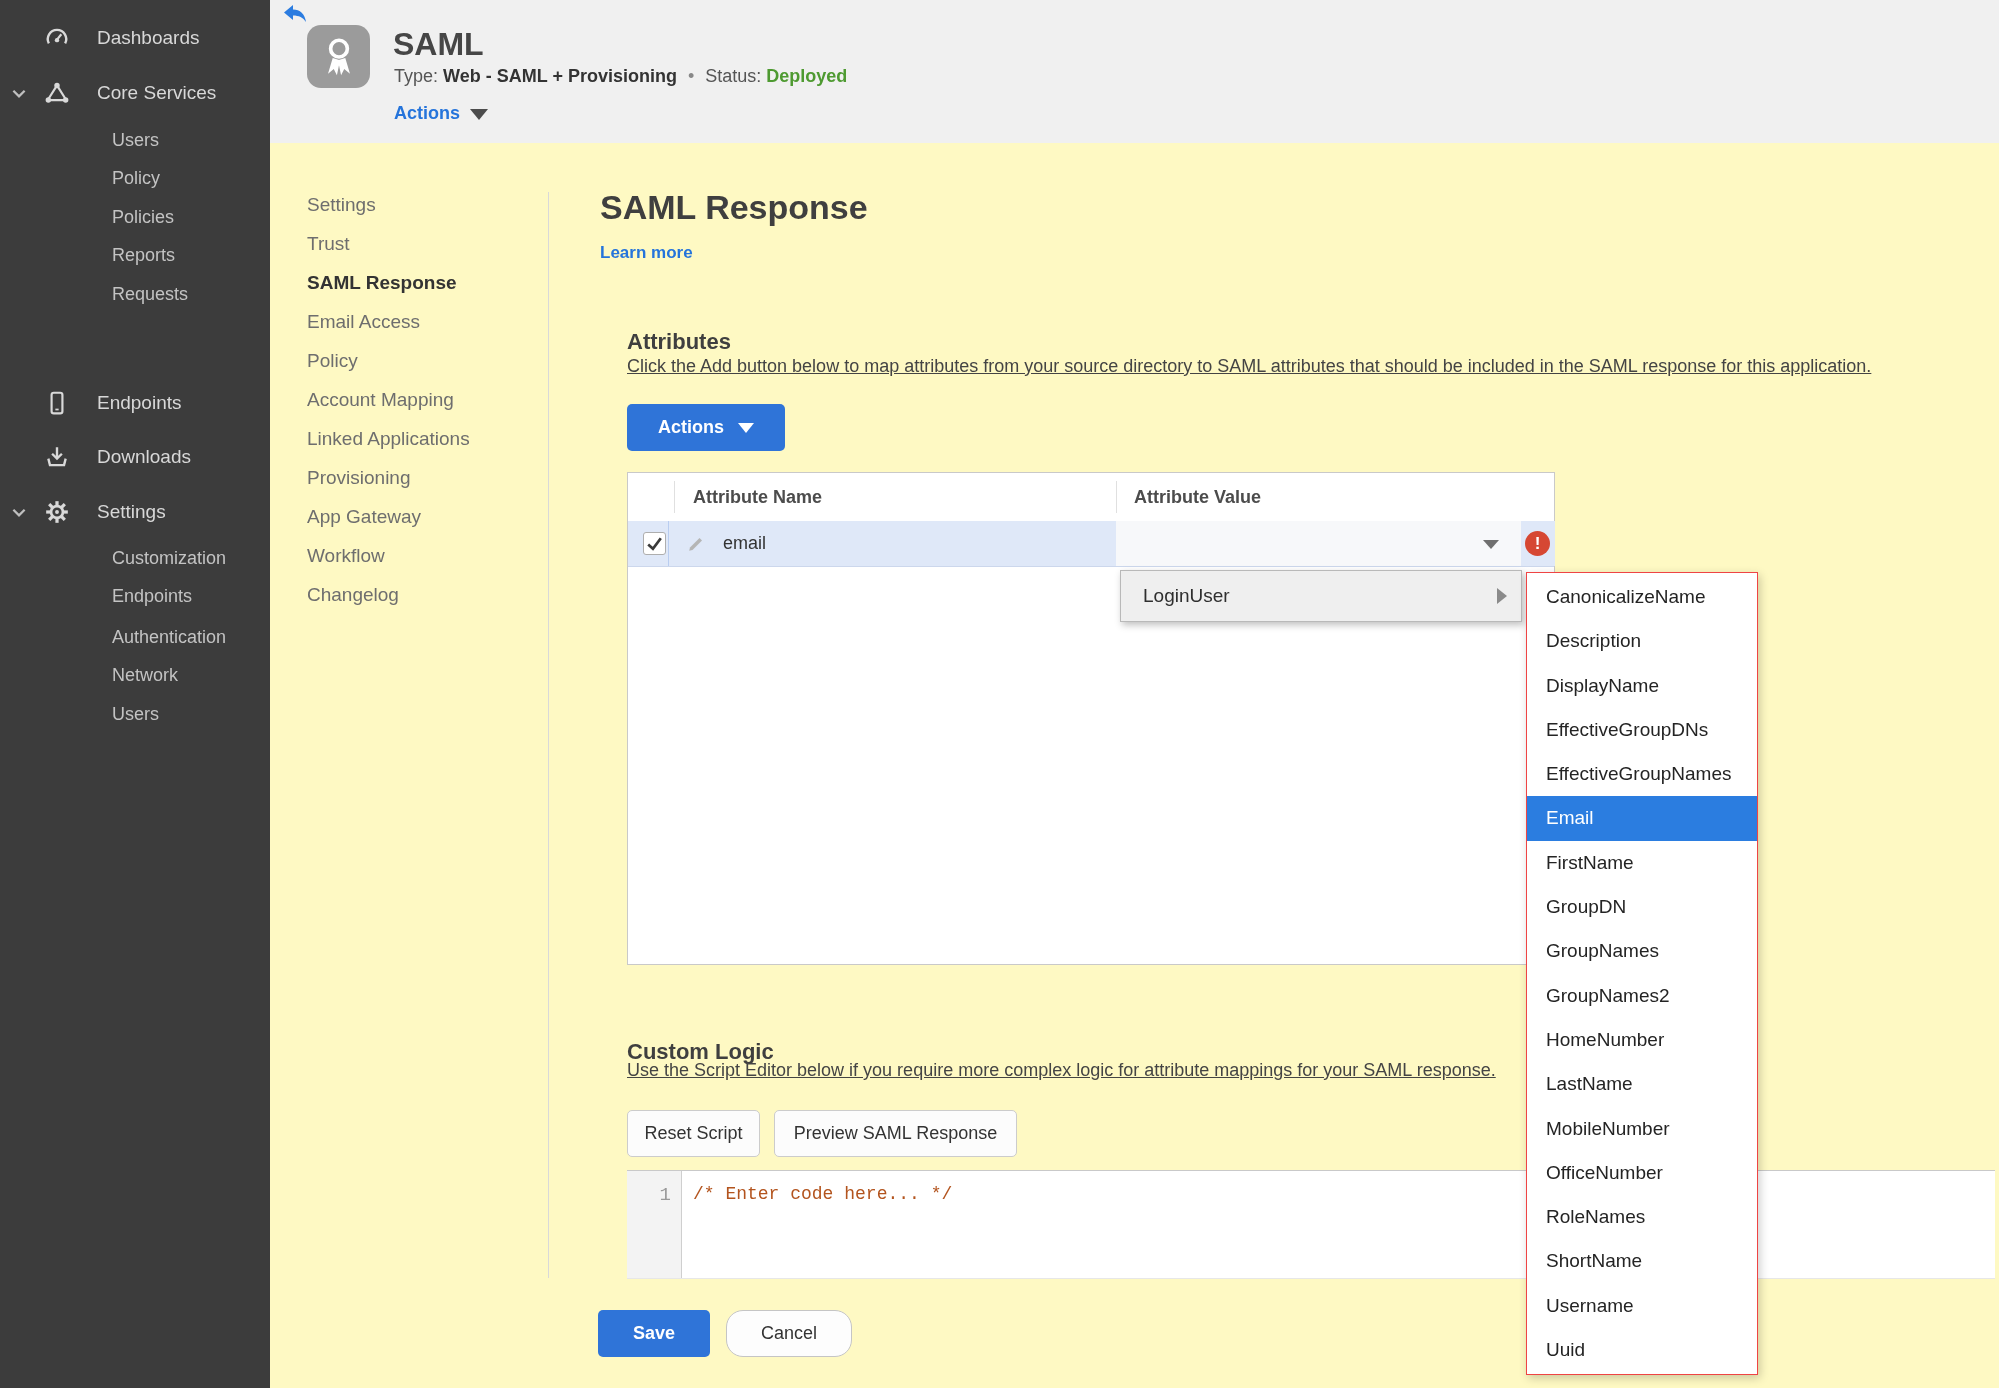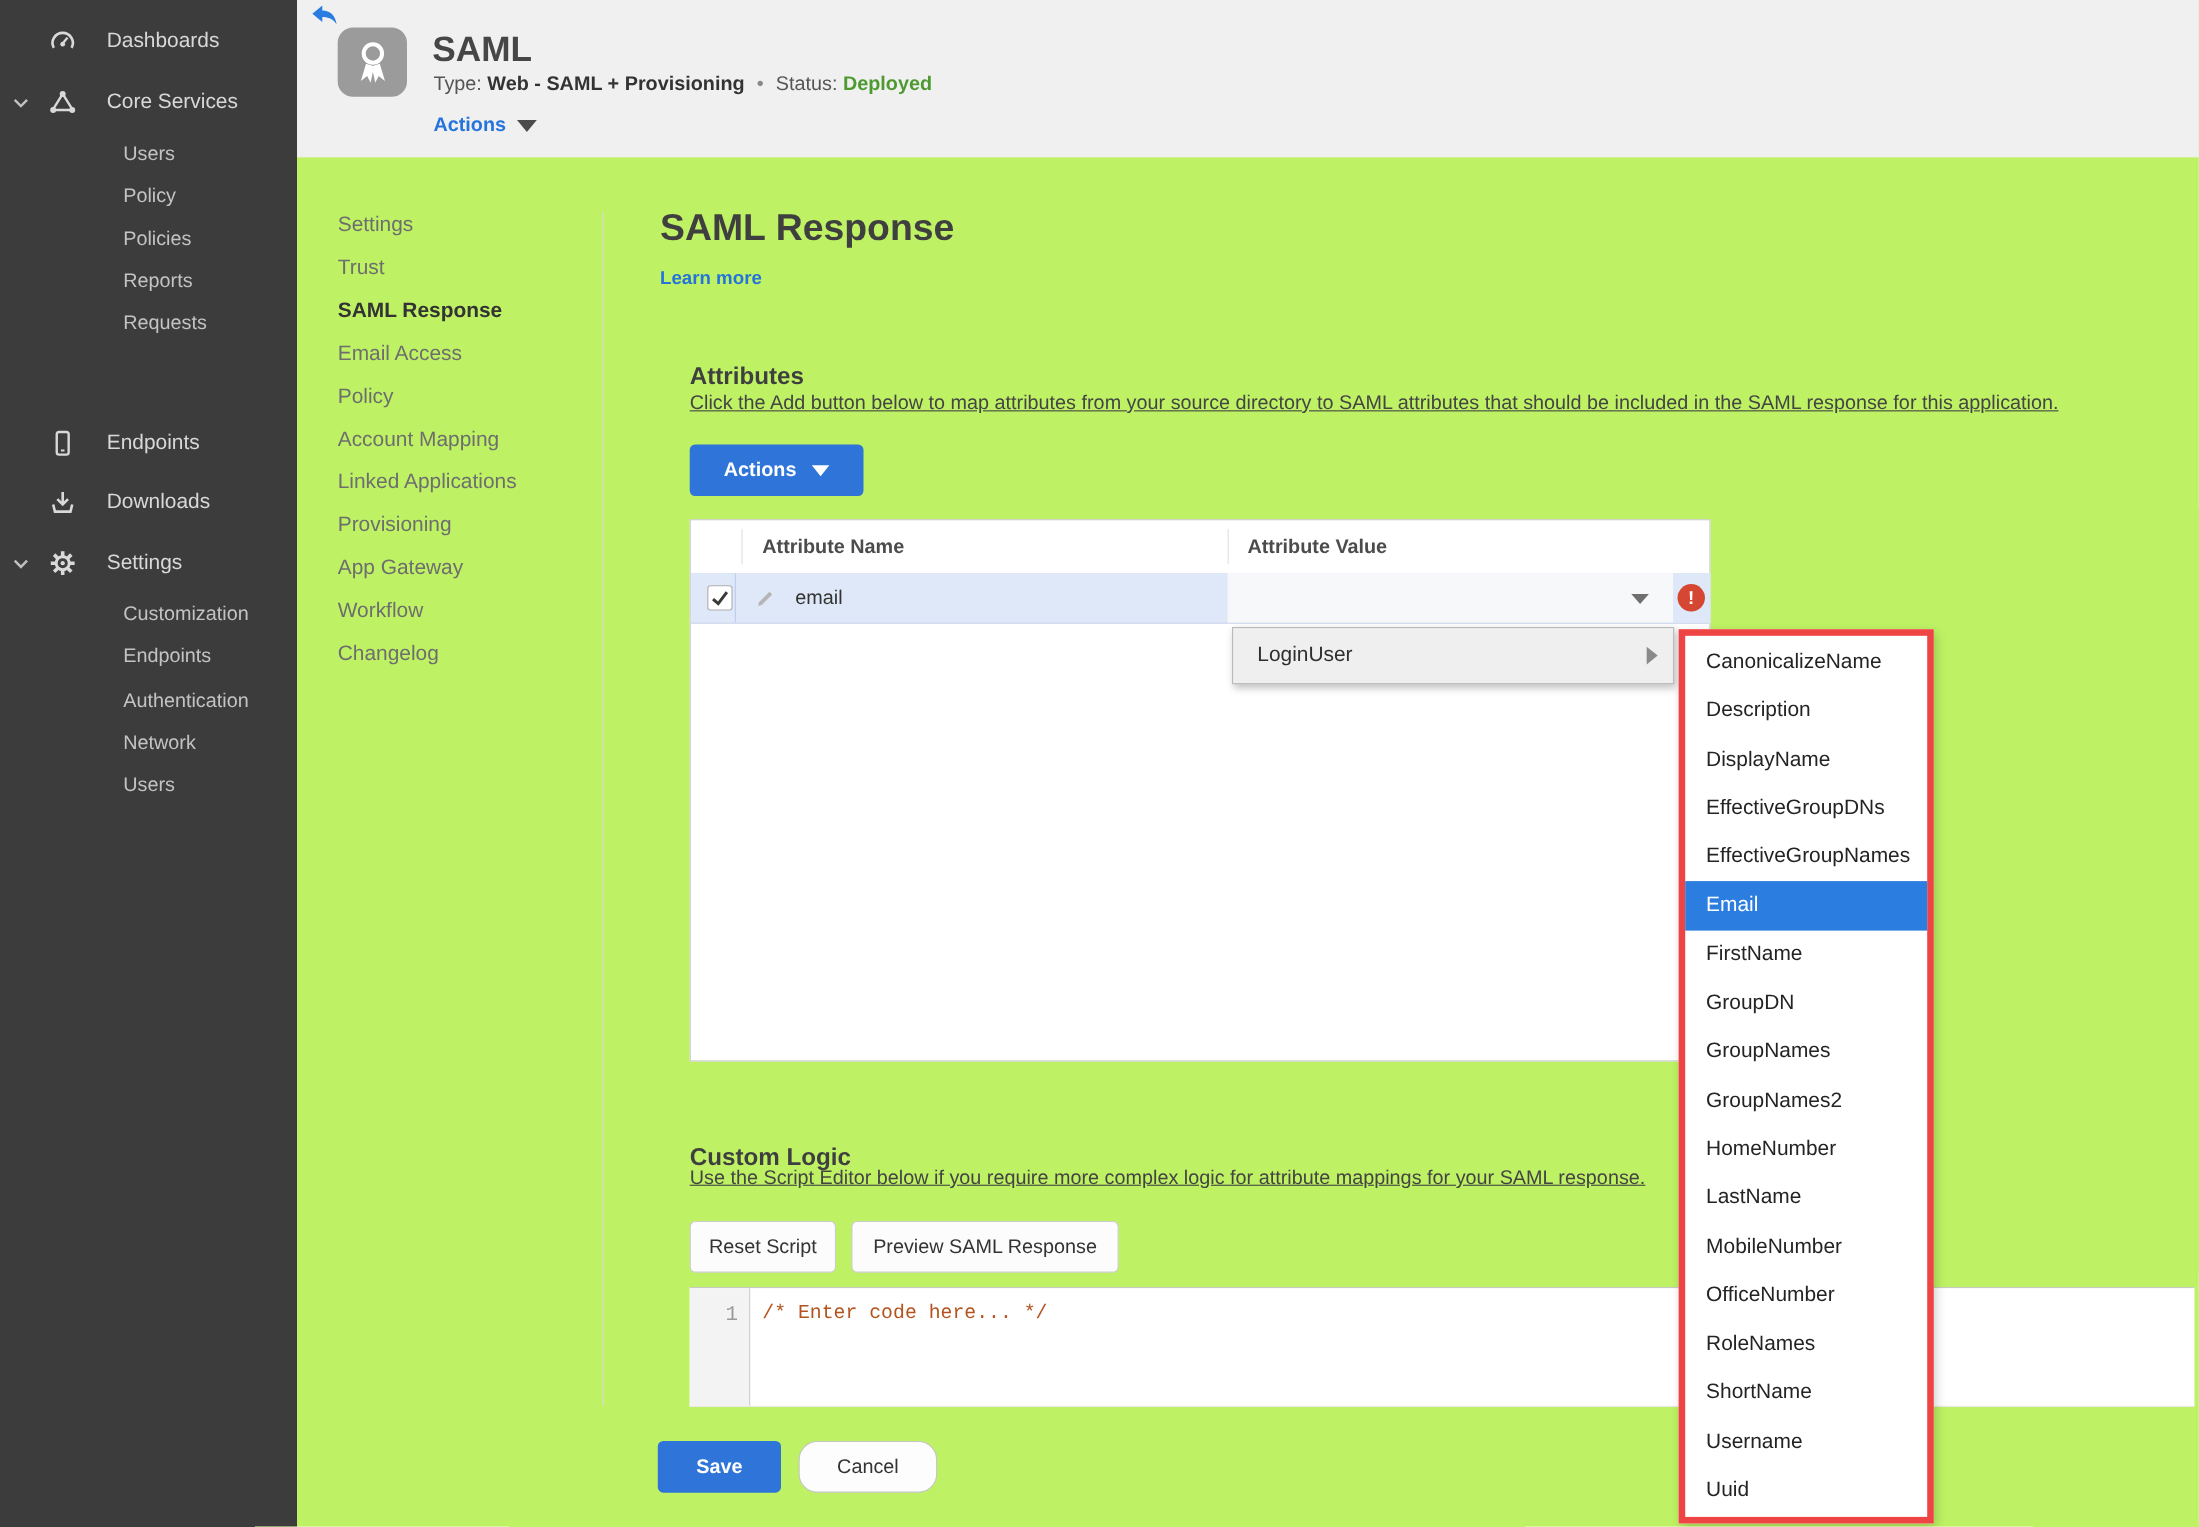--- a/index.html
+++ b/index.html
@@ -4,7 +4,7 @@
 <style>
   html,body{margin:0;padding:0;background:#fff;}
   #screen{position:relative;width:1999px;height:1388px;overflow:hidden;
-          font-family:"Liberation Sans",sans-serif;background:#bef264;}
+          font-family:"Liberation Sans",sans-serif;background:#fef9c3;}
 
   
   #sidebar{position:absolute;left:0;top:0;width:270px;height:1388px;background:#3c3c3c;}

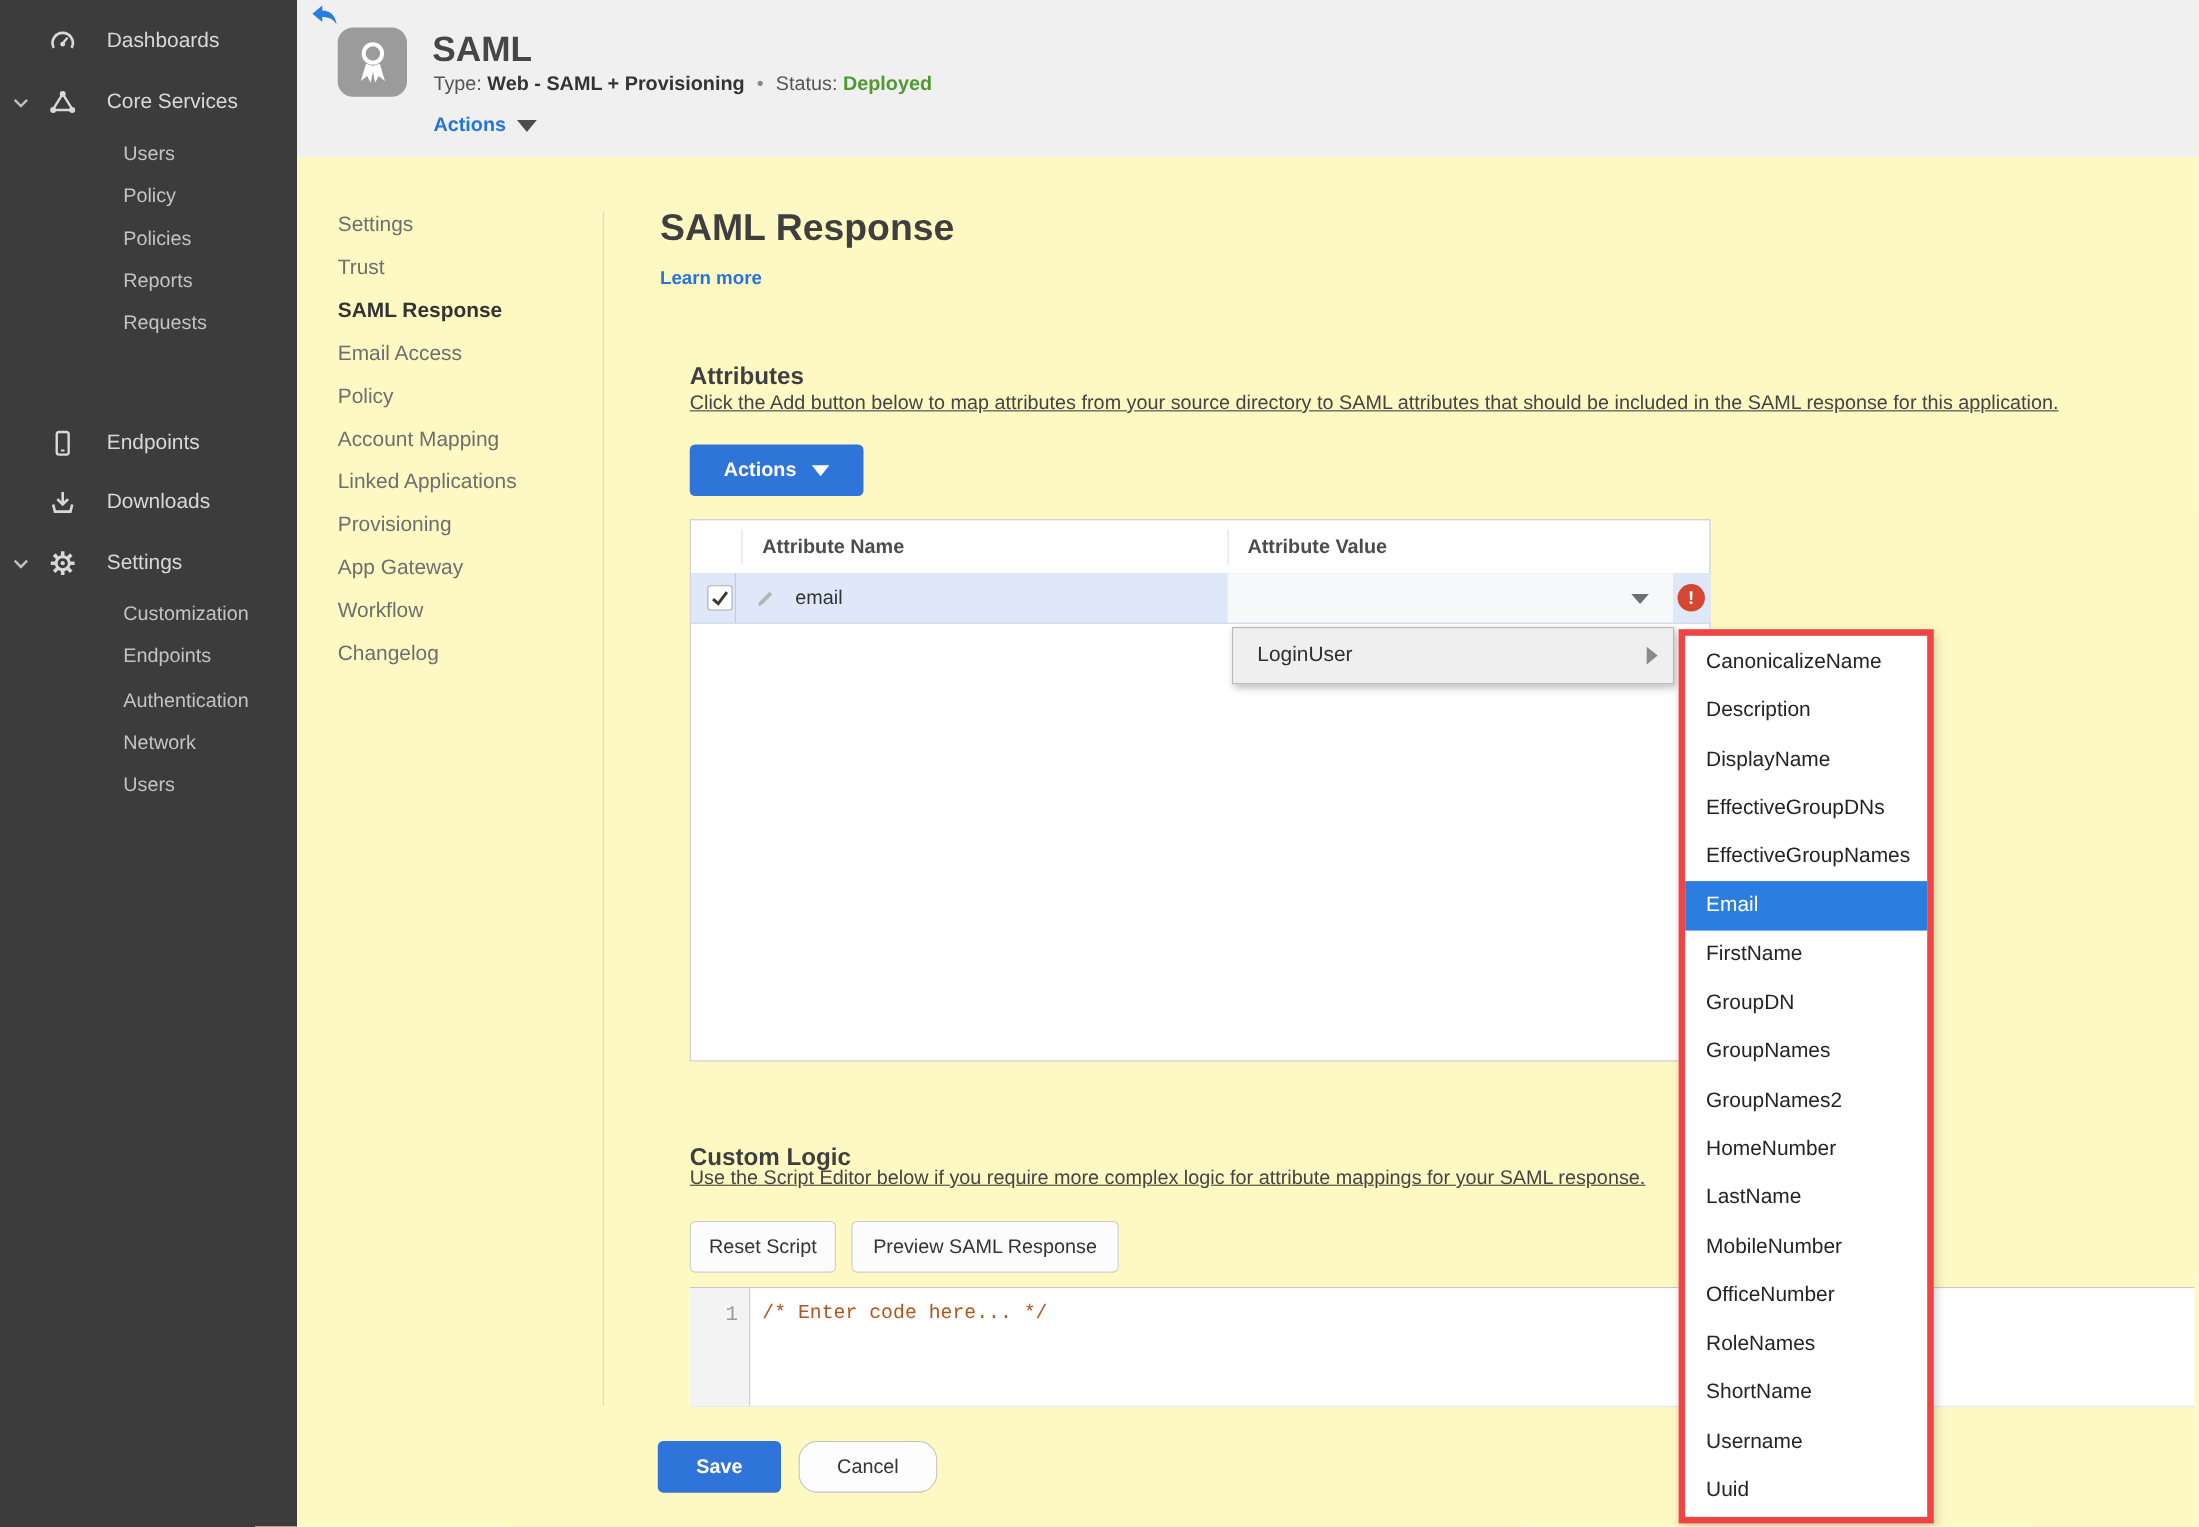--- a/index.html
+++ b/index.html
@@ -85,7 +85,7 @@
                   border-top:8px solid transparent;border-bottom:8px solid transparent;
                   border-left:10px solid #8a8a8a;}
   #sub-menu{position:absolute;left:1526px;top:572px;width:232px;background:#fff;
-            border:6px solid #ef4444;box-shadow:2px 3px 9px rgba(0,0,0,.2);z-index:21;
+            border:1px solid #ef4444;box-shadow:2px 3px 9px rgba(0,0,0,.2);z-index:21;
             box-sizing:border-box;padding:2px 0;}
   .sm-item{height:44.3px;line-height:44.3px;padding-left:19px;font-size:19px;color:#242424;
            cursor:pointer;white-space:nowrap;}

